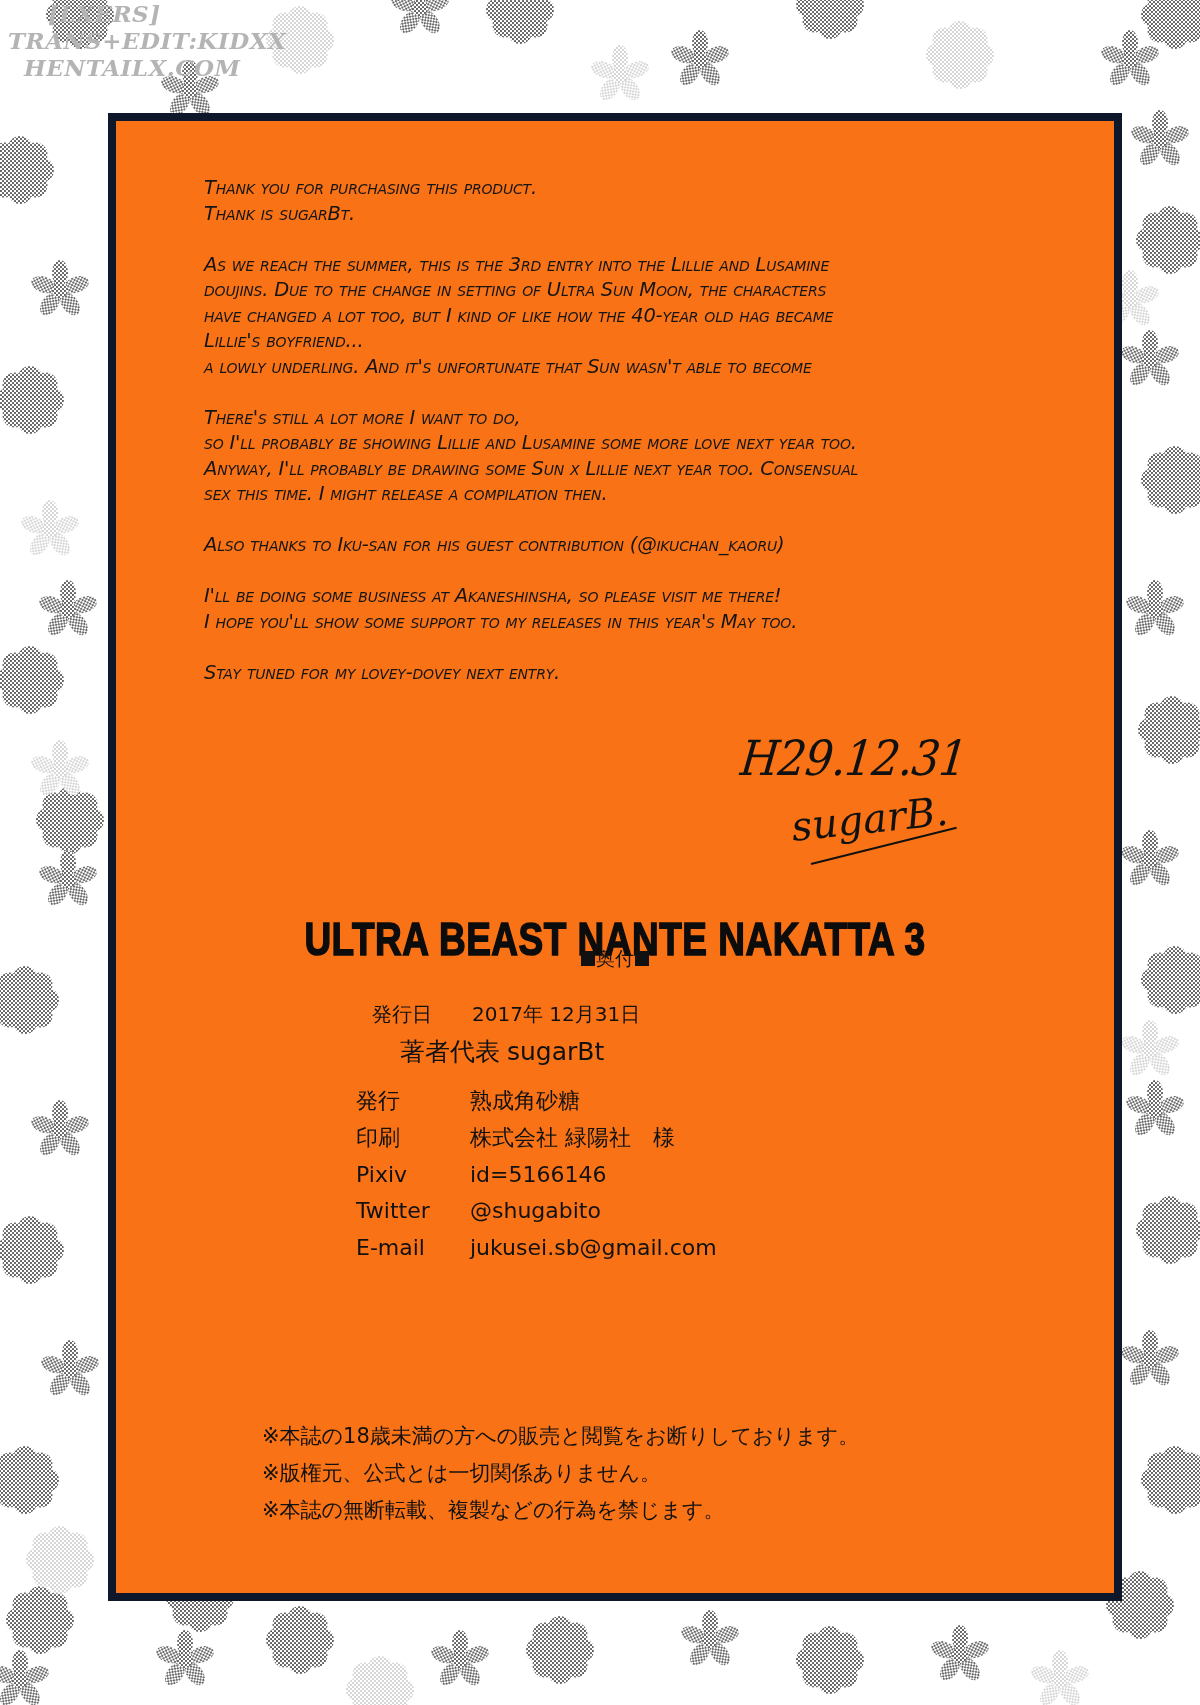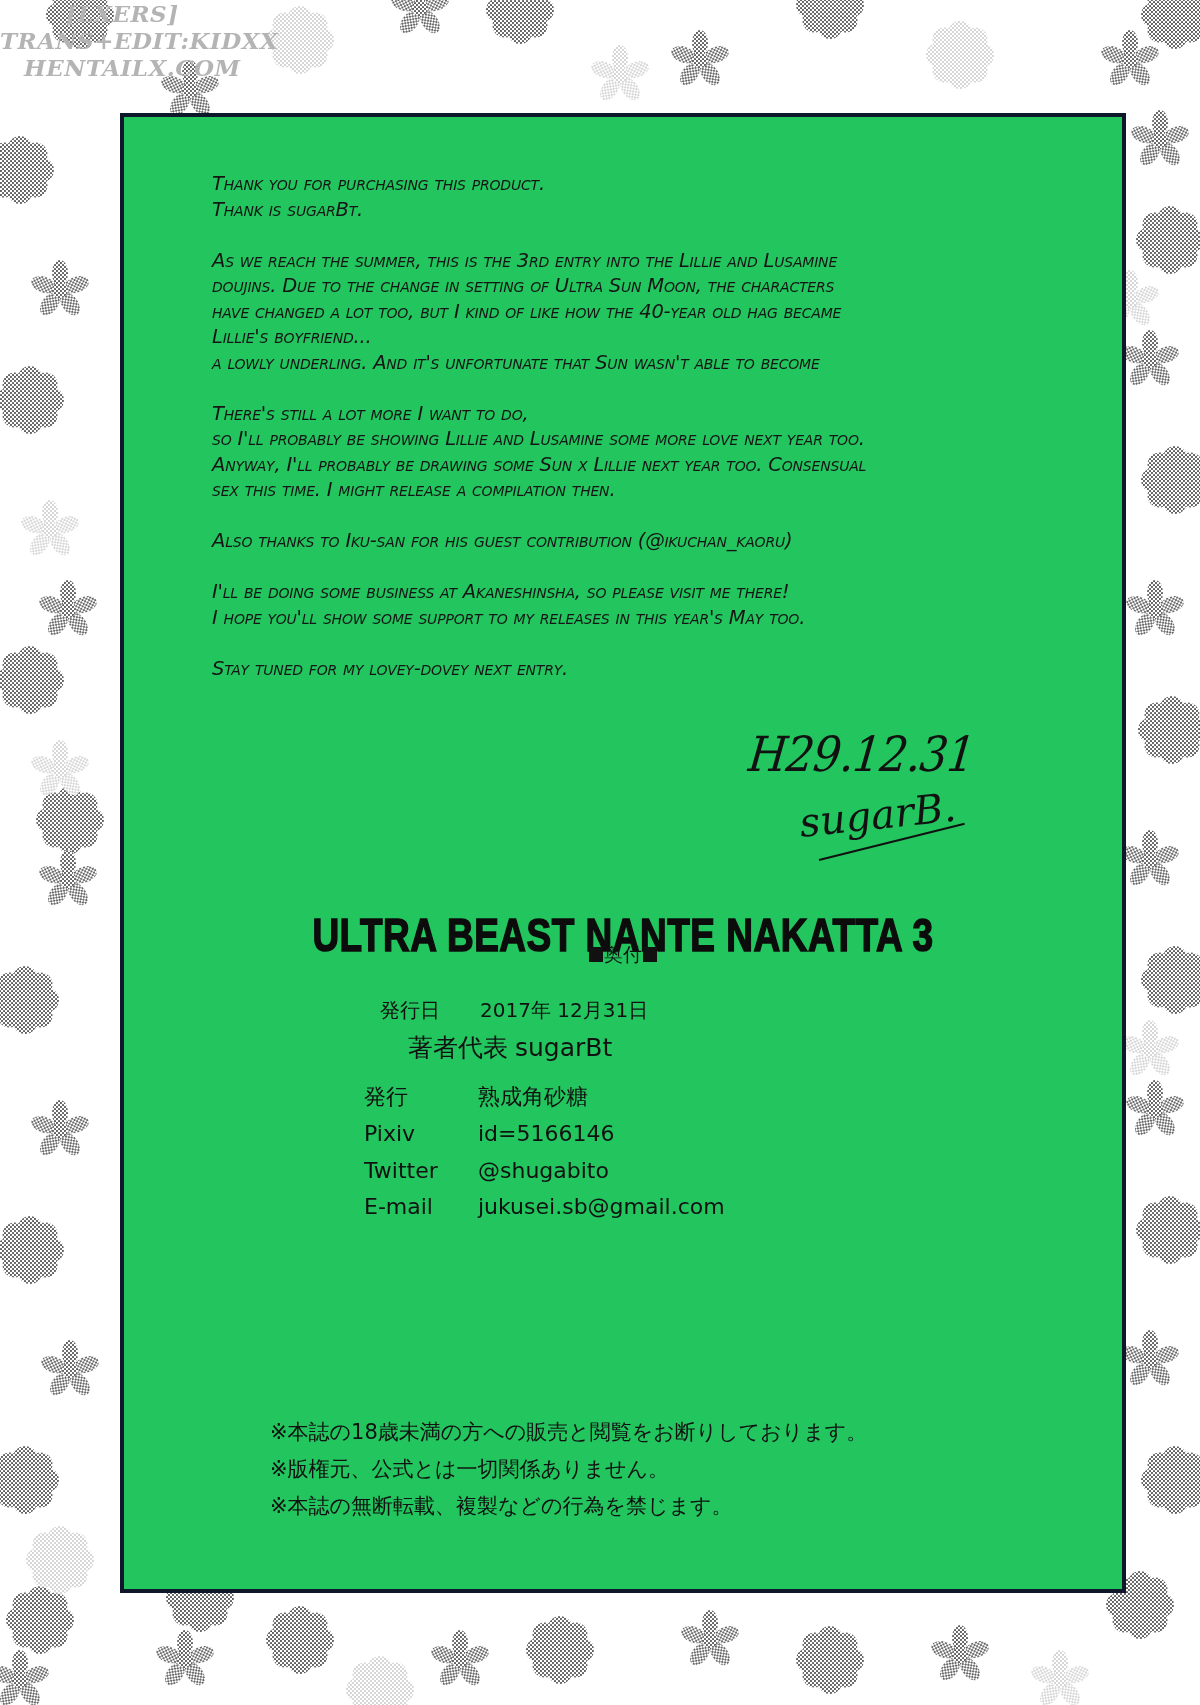--- a/index.html
+++ b/index.html
@@ -35,7 +35,7 @@
       letter-spacing: 0.5px;
     }
     .watermark div { white-space: nowrap; }
-    .wm-1 { padding-left: 66px; }
+    .wm-1 { padding-left: 48px; }
     .wm-2 { padding-left: 0; }
     .wm-3 { padding-left: 24px; }
 

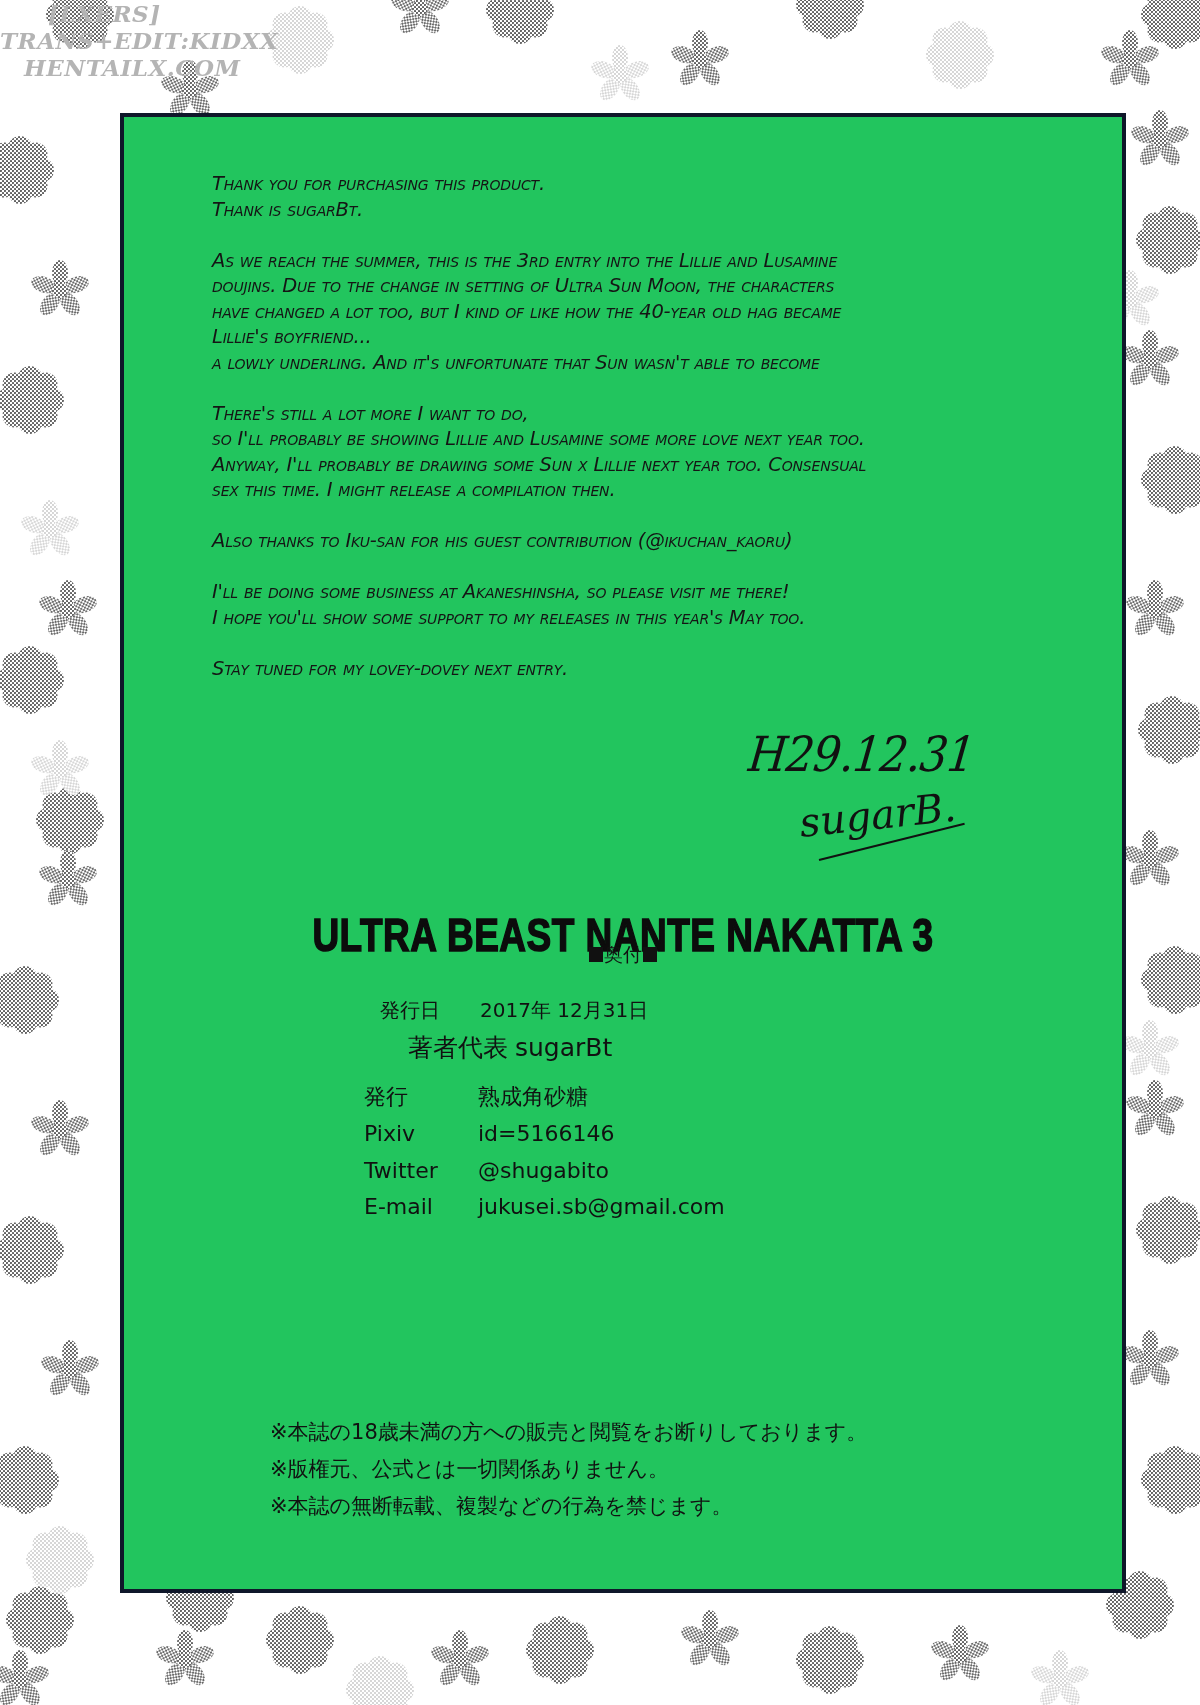--- a/index.html
+++ b/index.html
@@ -36,7 +36,7 @@
     }
     .watermark div { white-space: nowrap; }
     .wm-1 { padding-left: 48px; }
-    .wm-2 { padding-left: 0; }
+    .wm-2 { padding-left: 8px; }
     .wm-3 { padding-left: 24px; }
 
     .frame {

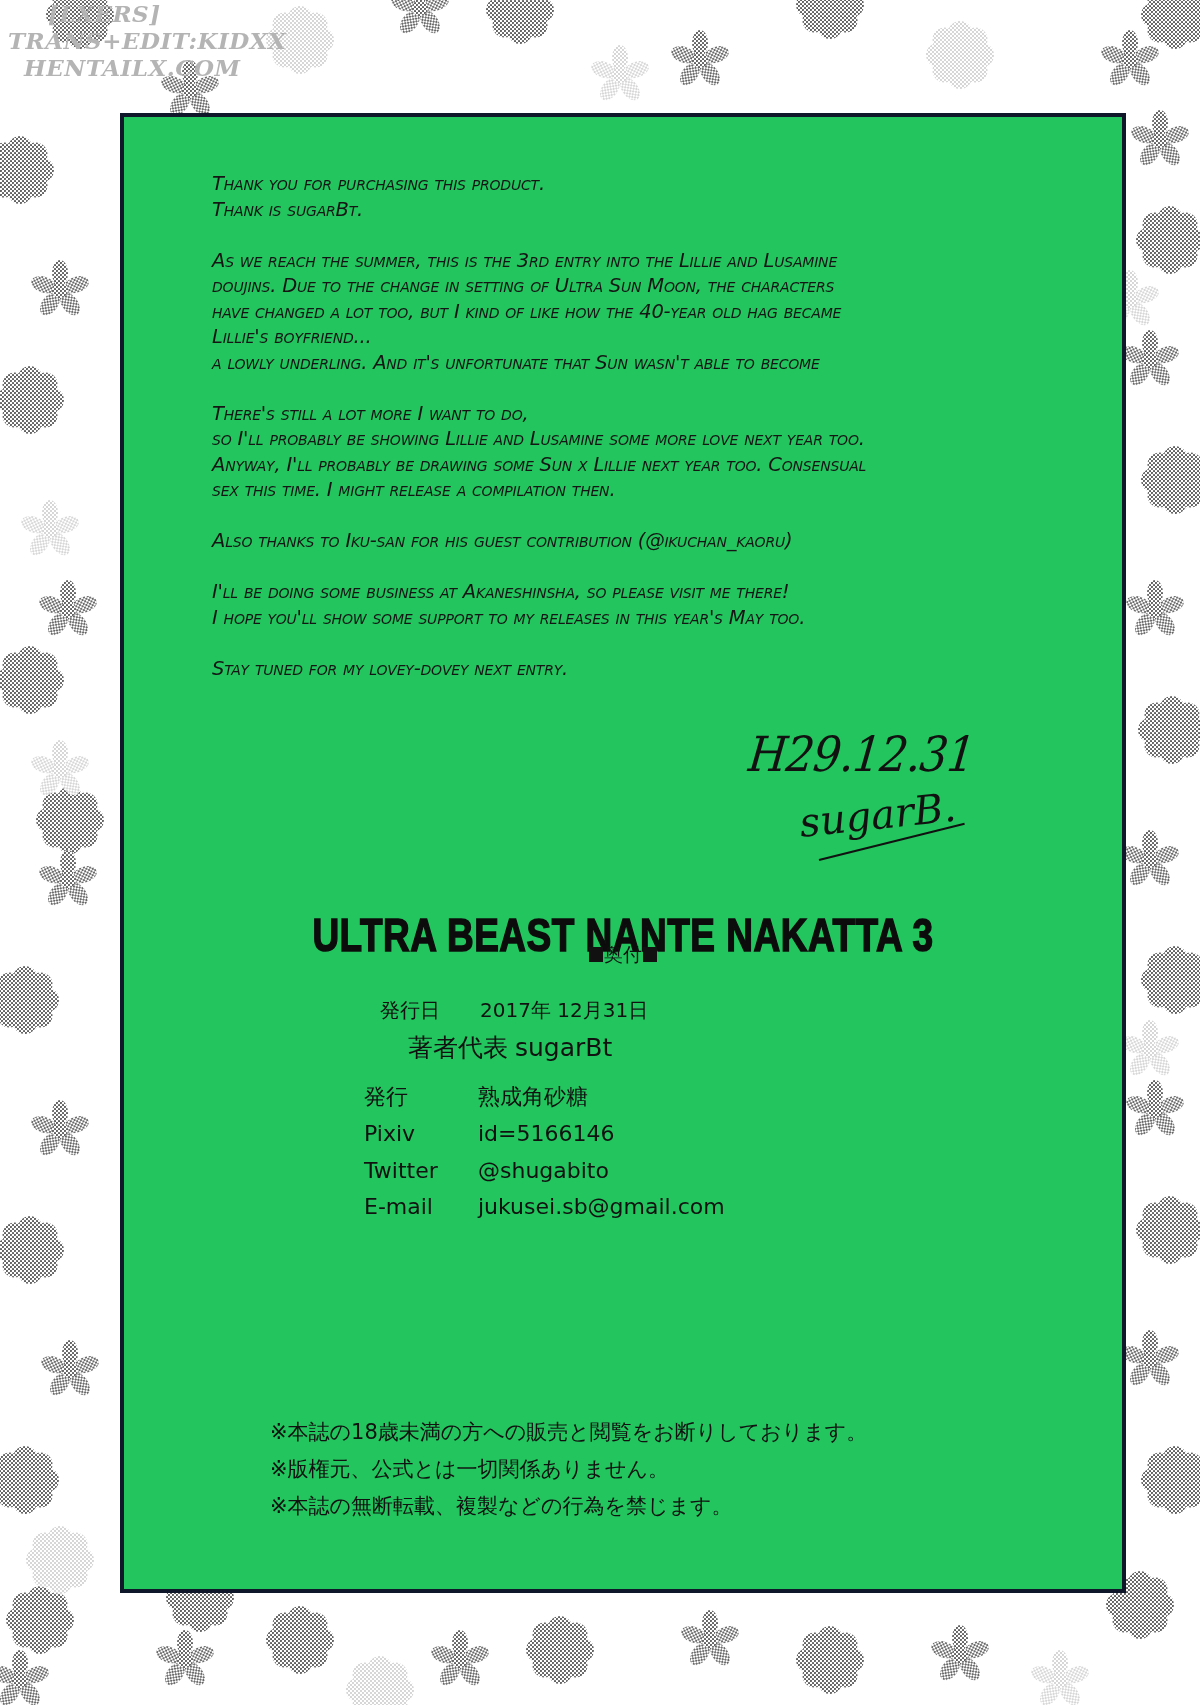--- a/index.html
+++ b/index.html
@@ -41,12 +41,12 @@
 
     .frame {
       position: absolute;
-      left: 120px;
+      left: 108px;
       top: 113px;
       width: 998px;
       height: 1472px;
-      border: 4px solid #0f172a;
-      background: #22c55e;
+      border: 8px solid #0f172a;
+      background: #f97316;
       z-index: 2;
     }
     .letter {

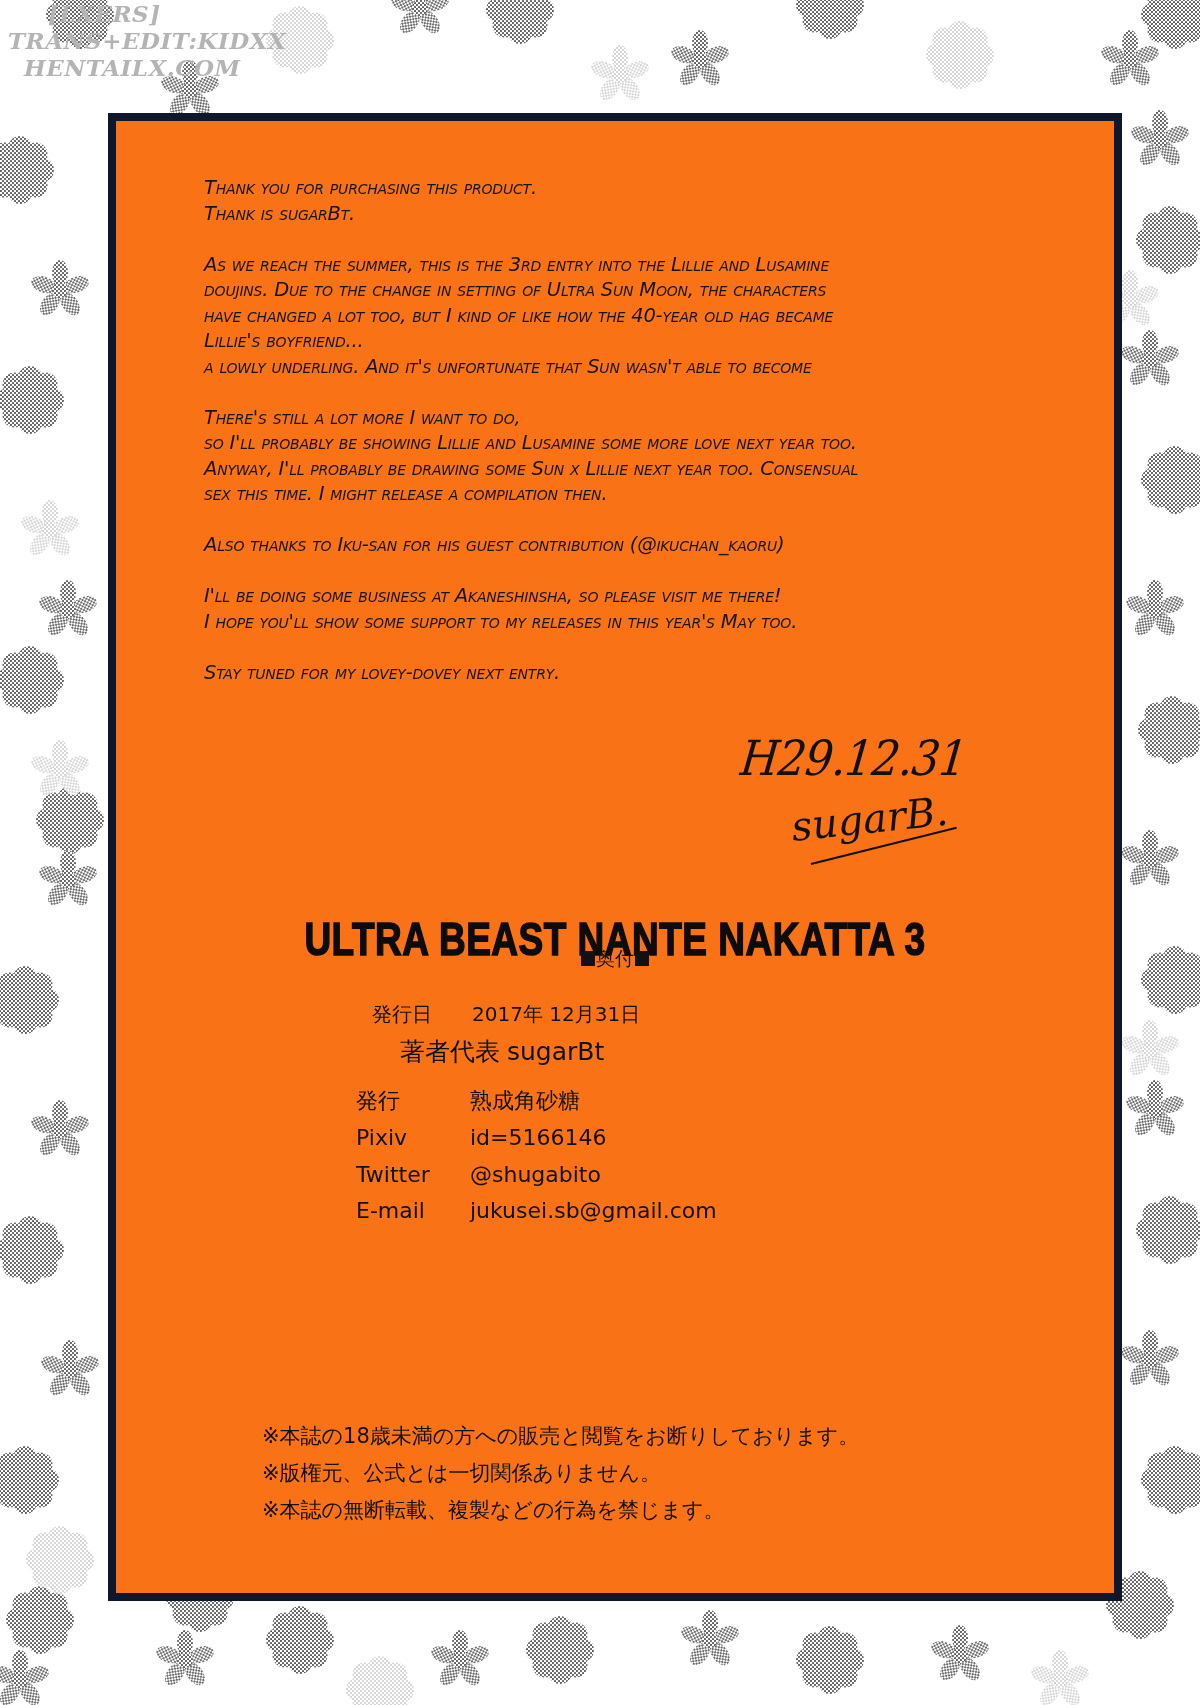--- a/index.html
+++ b/index.html
@@ -335,6 +335,10 @@
       <td>熟成角砂糖</td>
     </tr>
     <tr>
+      <td class="k">印刷</td>
+      <td>株式会社 緑陽社　様</td>
+    </tr>
+    <tr>
       <td class="k">Pixiv</td>
       <td>id=5166146</td>
     </tr>

